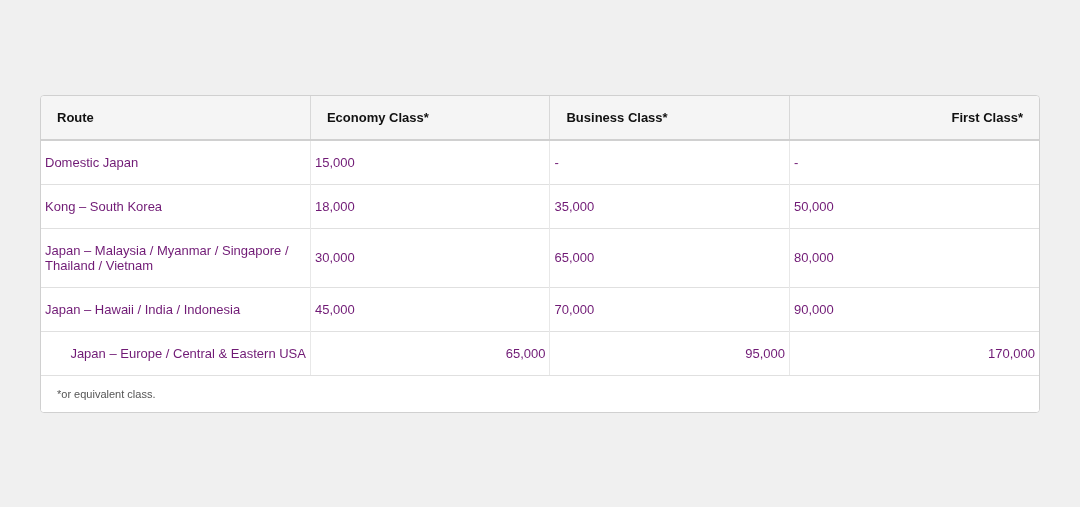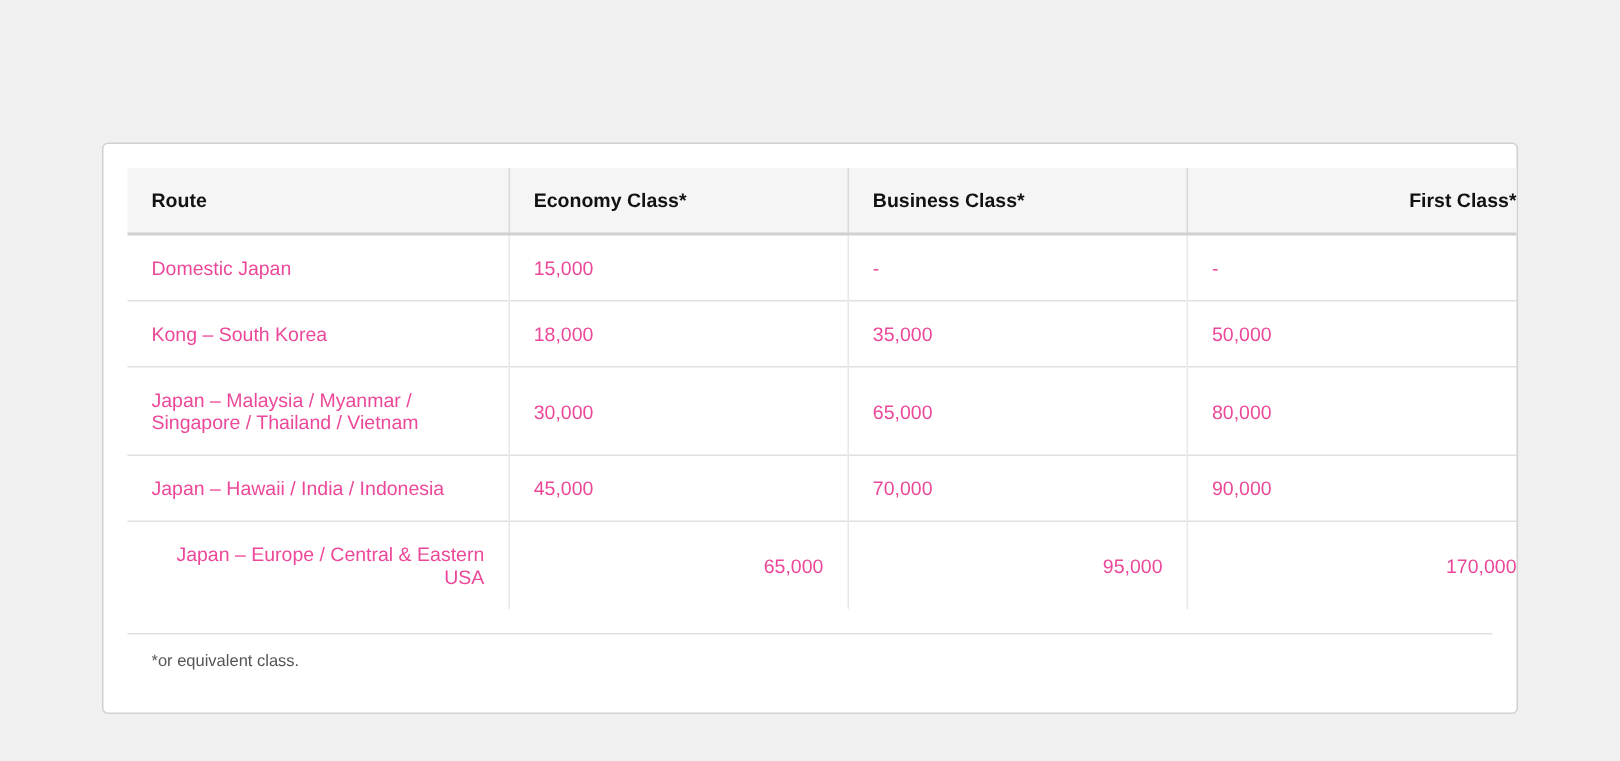--- a/index.html
+++ b/index.html
@@ -3,7 +3,7 @@
   <meta charset="utf-8">
   <style>
     * {
-      margin: 16px;
+      margin: 0;
       padding: 0;
       box-sizing: border-box;
     }

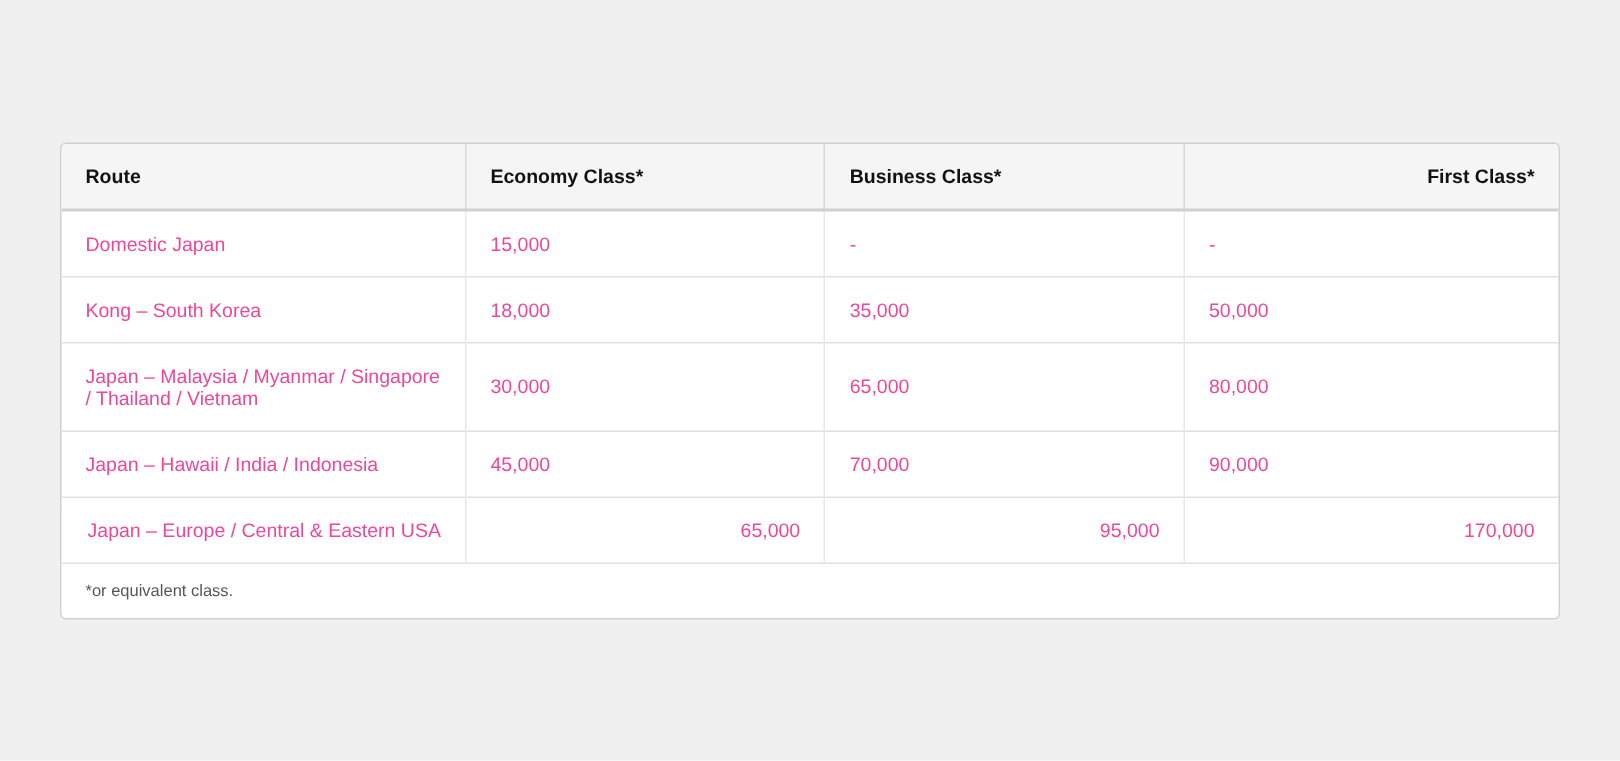--- a/index.html
+++ b/index.html
@@ -60,9 +60,9 @@
     }
 
     tbody td {
-      padding: 14px 16px;
+      padding: 14px 4px;
       vertical-align: middle;
-      color: #ec4899;
+      color: #701a75;
       font-size: 13px;
       border-right: 1px solid #e8e8e8;
     }

